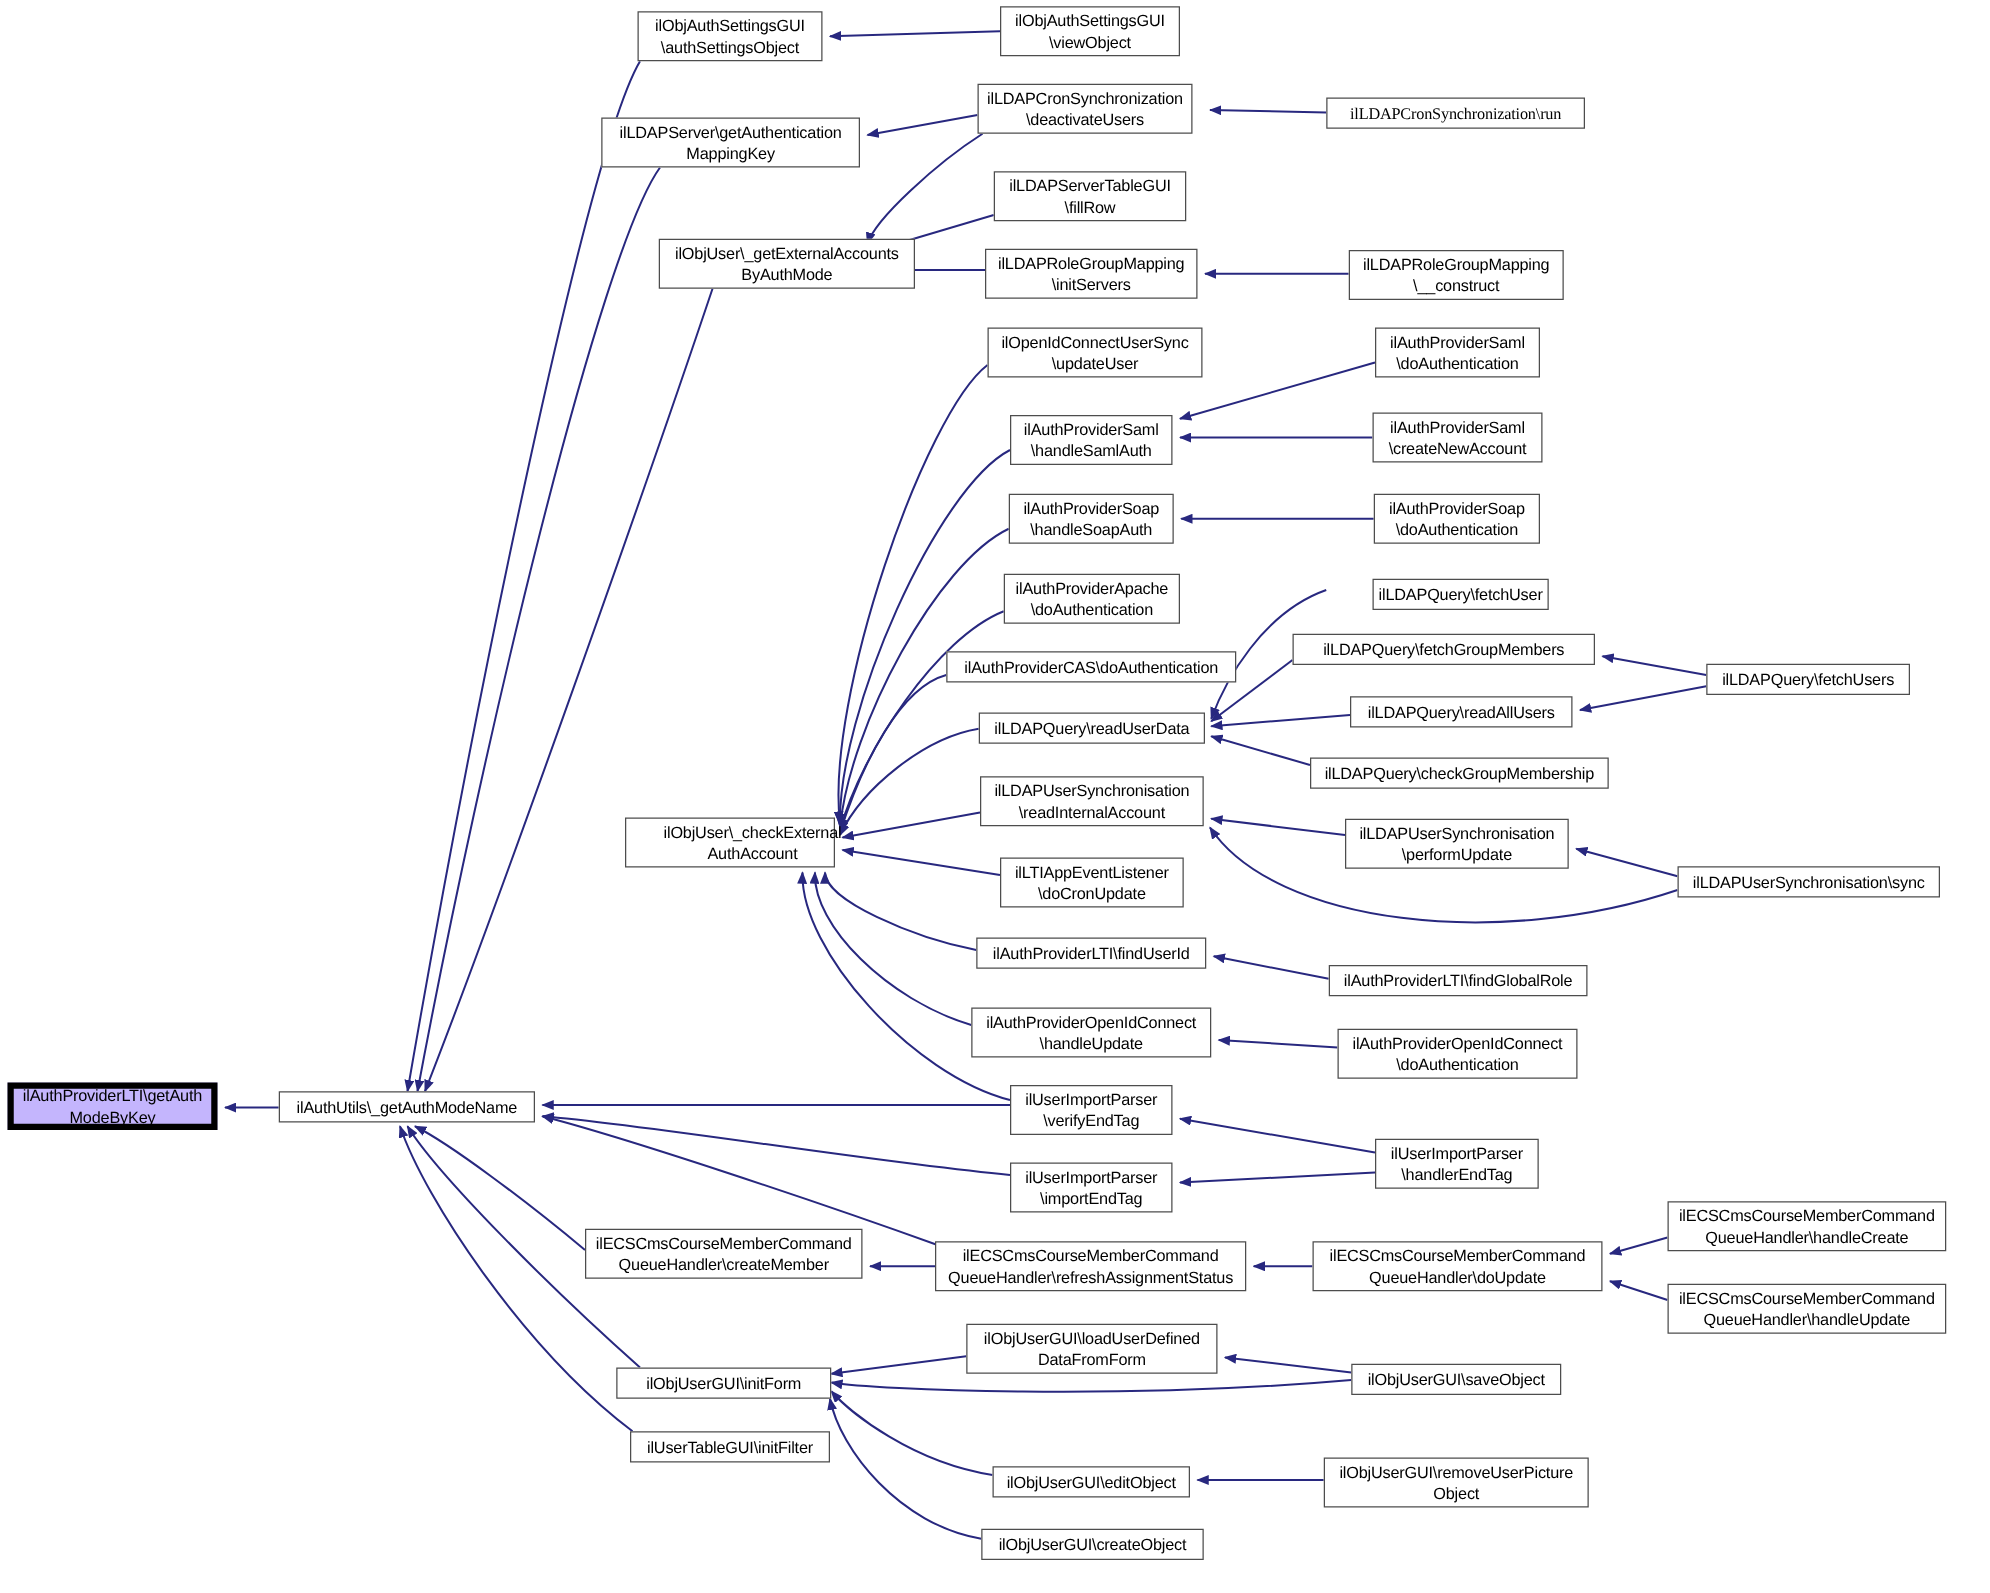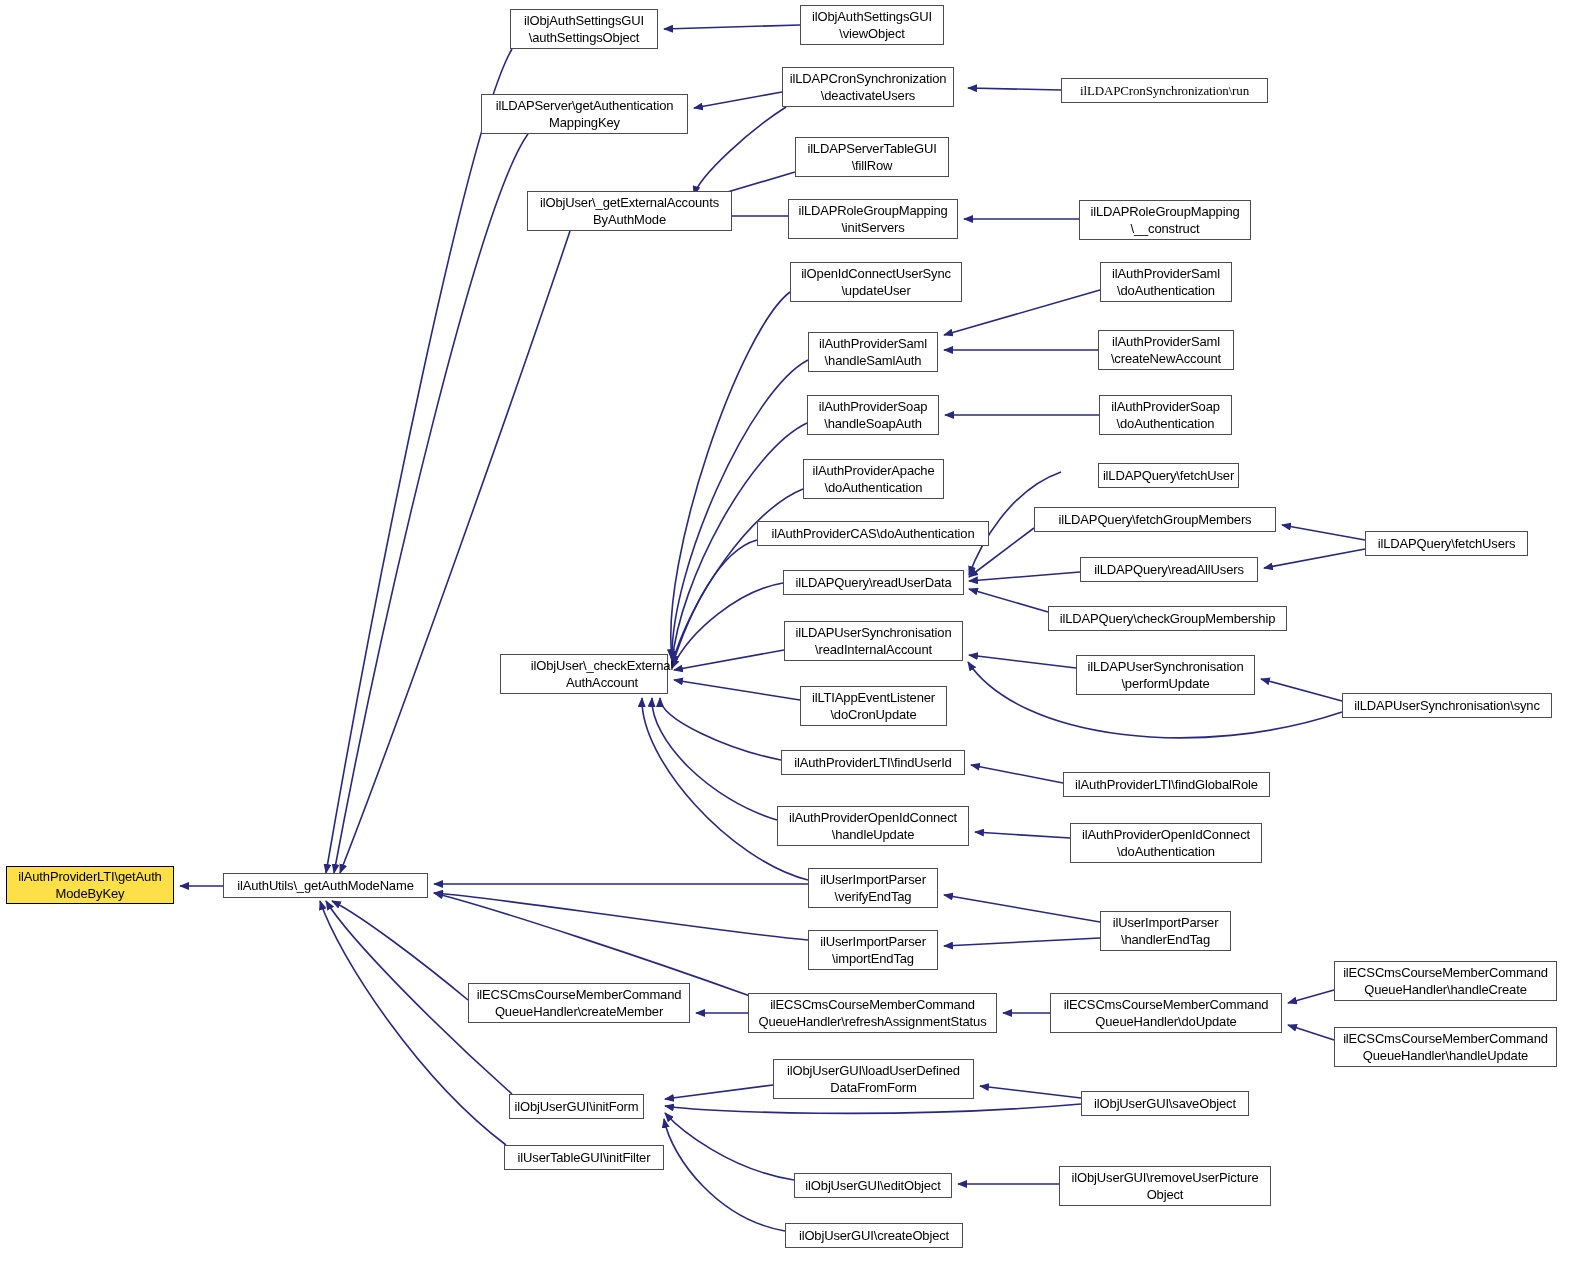--- a/index.html
+++ b/index.html
@@ -39,8 +39,8 @@
     z-index: 5;
   }
   .node.highlight {
-    background: #fde047;
-    border: 1px solid #000000;
+    background: #c4b5fd;
+    border: 5px solid #000000;
     text-align: center;
   }
 </style>

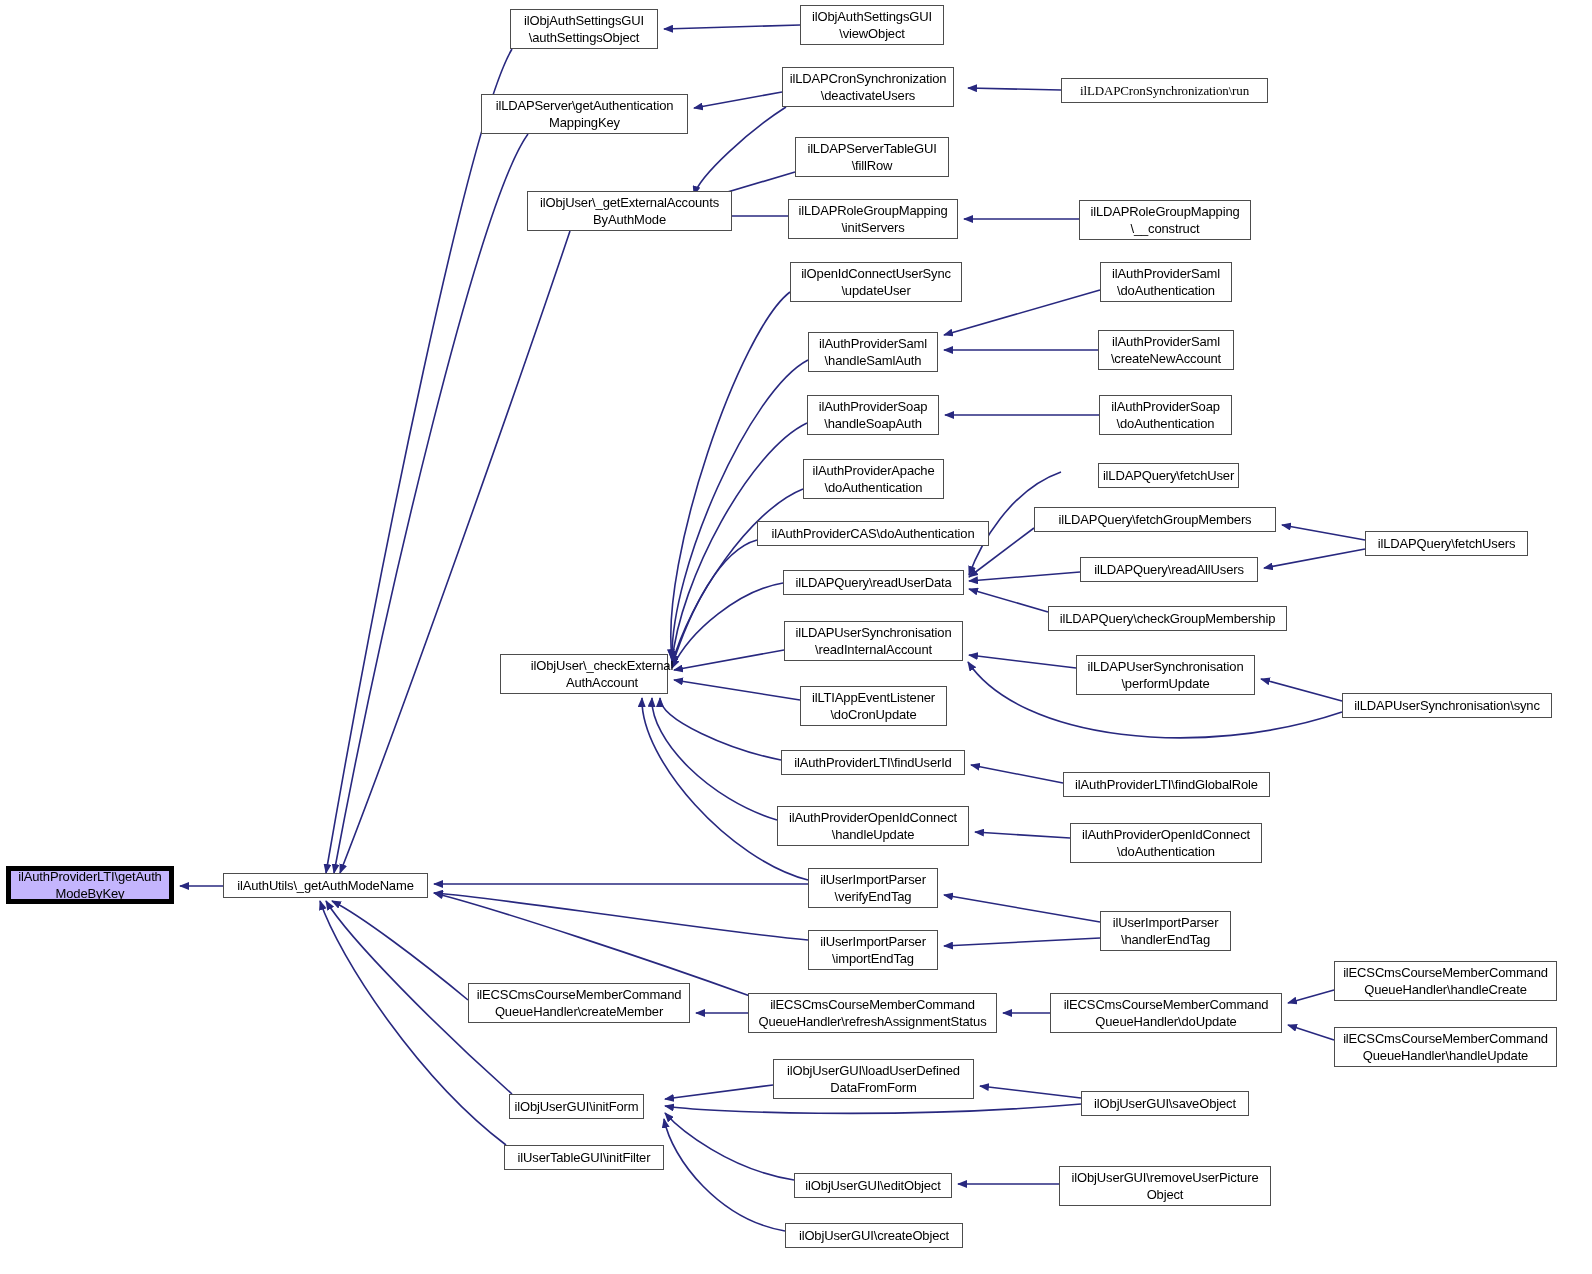--- a/index.html
+++ b/index.html
@@ -186,7 +186,7 @@
 QueueHandler\handleUpdate</div>
       <div class="node" style="left: 773px; top: 1059px; width: 201px; height: 40px;">ilObjUserGUI\loadUserDefined
 DataFromForm</div>
-      <div class="node" style="left: 509px; top: 1094px; width: 135px; height: 25px;">ilObjUserGUI\initForm</div>
+      <div class="node" style="left: 493px; top: 1094px; width: 172px; height: 25px;">ilObjUserGUI\initForm</div>
       <div class="node" style="left: 1081px; top: 1091px; width: 168px; height: 25px;">ilObjUserGUI\saveObject</div>
       <div class="node" style="left: 504px; top: 1145px; width: 160px; height: 25px;">ilUserTableGUI\initFilter</div>
       <div class="node" style="left: 794px; top: 1173px; width: 158px; height: 25px;">ilObjUserGUI\editObject</div>

